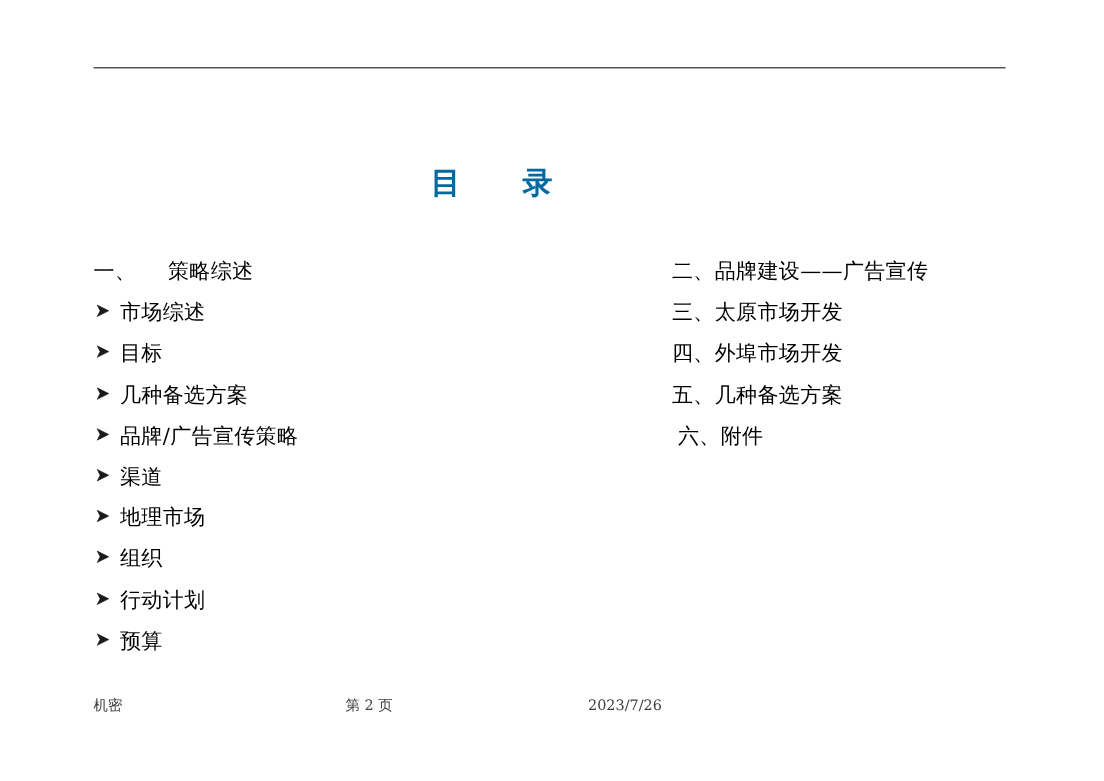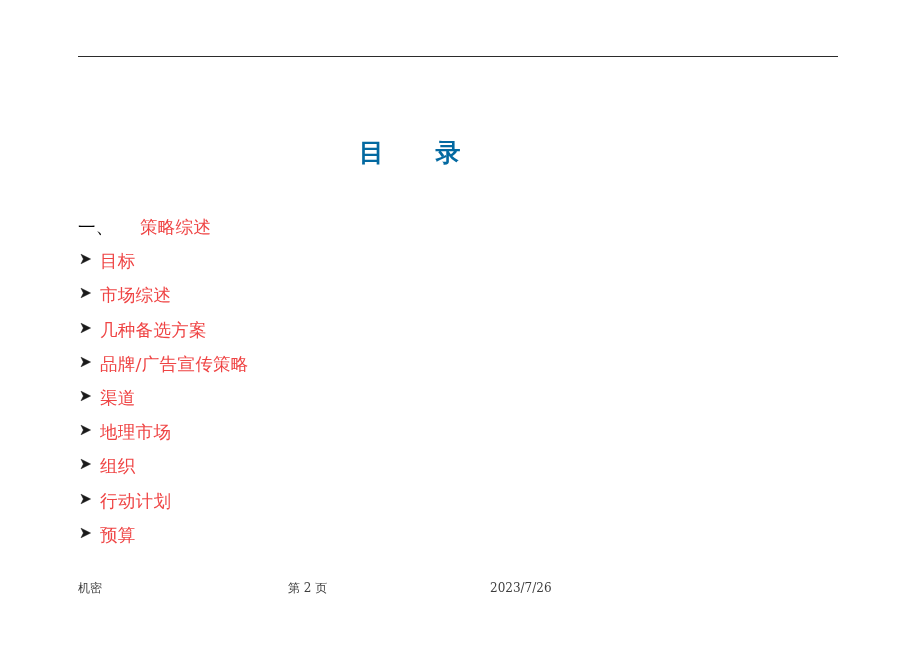--- a/index.html
+++ b/index.html
@@ -75,7 +75,7 @@
     font-family: "DejaVu Serif", "Liberation Serif", serif;
     font-size: 17.5px;
     line-height: 22px;
-    color: #ef4444;
+    color: #000000;
     letter-spacing: 0.3px;
     text-align: right;
   }

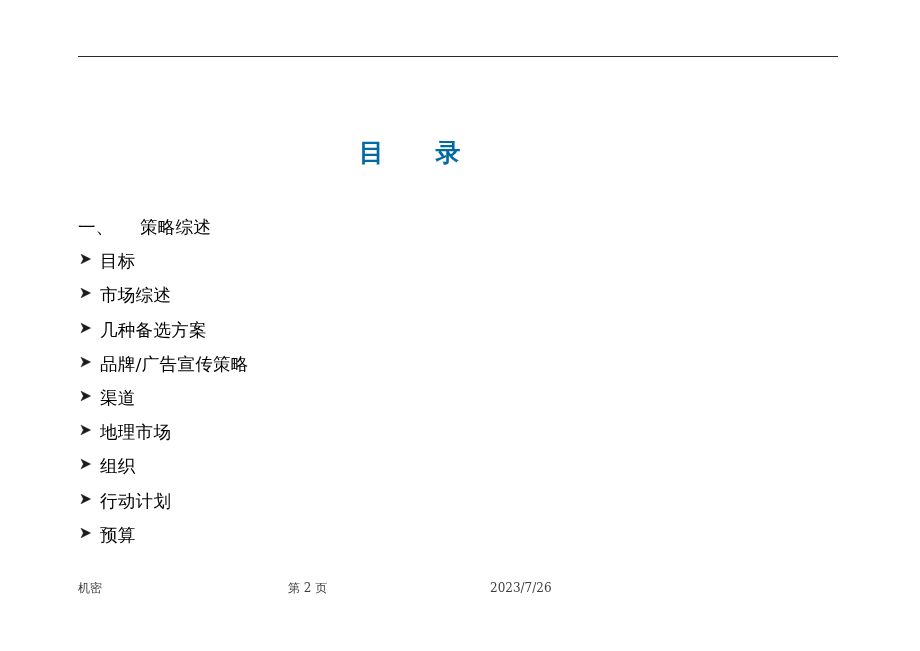--- a/index.html
+++ b/index.html
@@ -212,6 +212,29 @@
 
   </div>
 
+  <div class="toc-col" id="toc-right">
+
+    <div class="toc-row">
+      <span class="toc-text">二、品牌建设——广告宣传</span>
+    </div>
+
+    <div class="toc-row">
+      <span class="toc-text">三、太原市场开发</span>
+    </div>
+
+    <div class="toc-row">
+      <span class="toc-text">四、外埠市场开发</span>
+    </div>
+
+    <div class="toc-row">
+      <span class="toc-text">五、几种备选方案</span>
+    </div>
+
+    <div class="toc-row indent-small">
+      <span class="toc-text">六、附件</span>
+    </div>
+
+  </div>
 
   <div id="footer">
     <span class="footer-cell" id="footer-left">机密</span>

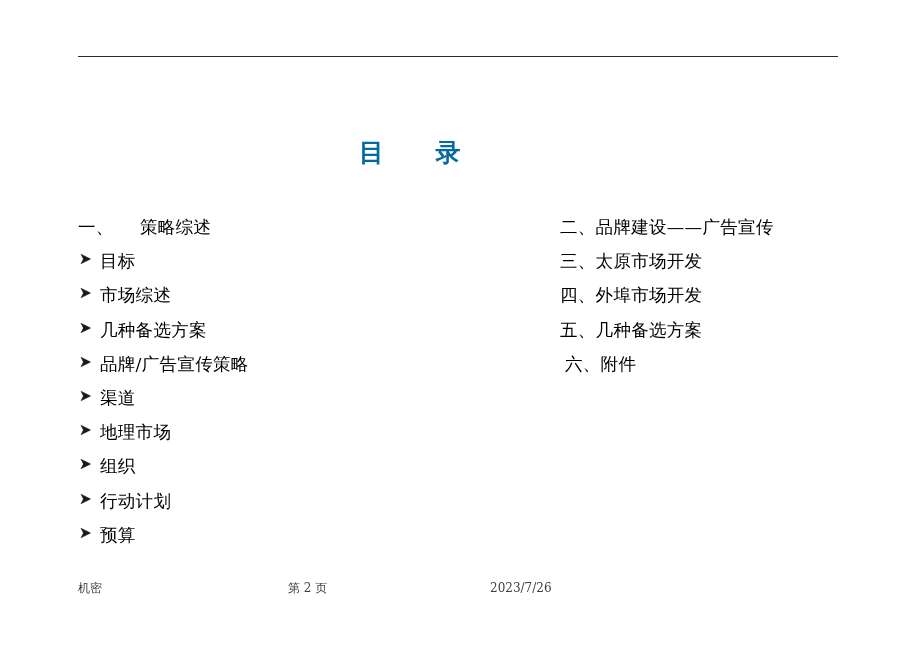--- a/index.html
+++ b/index.html
@@ -135,16 +135,16 @@
           <path d="M3 3.2 L12.6 8 L3 12.8 L5.4 8 Z" fill="#1a1a1a" stroke="#1a1a1a" stroke-width="0.5"></path>
         </svg>
       </span>
+      <span class="toc-text">市场综述</span>
+    </div>
+
+    <div class="toc-row">
+      <span class="bullet">
+        <svg width="16" height="16" viewBox="0 0 16 16" aria-hidden="true">
+          <path d="M3 3.2 L12.6 8 L3 12.8 L5.4 8 Z" fill="#1a1a1a" stroke="#1a1a1a" stroke-width="0.5"></path>
+        </svg>
+      </span>
       <span class="toc-text">目标</span>
-    </div>
-
-    <div class="toc-row">
-      <span class="bullet">
-        <svg width="16" height="16" viewBox="0 0 16 16" aria-hidden="true">
-          <path d="M3 3.2 L12.6 8 L3 12.8 L5.4 8 Z" fill="#1a1a1a" stroke="#1a1a1a" stroke-width="0.5"></path>
-        </svg>
-      </span>
-      <span class="toc-text">市场综述</span>
     </div>
 
     <div class="toc-row">

